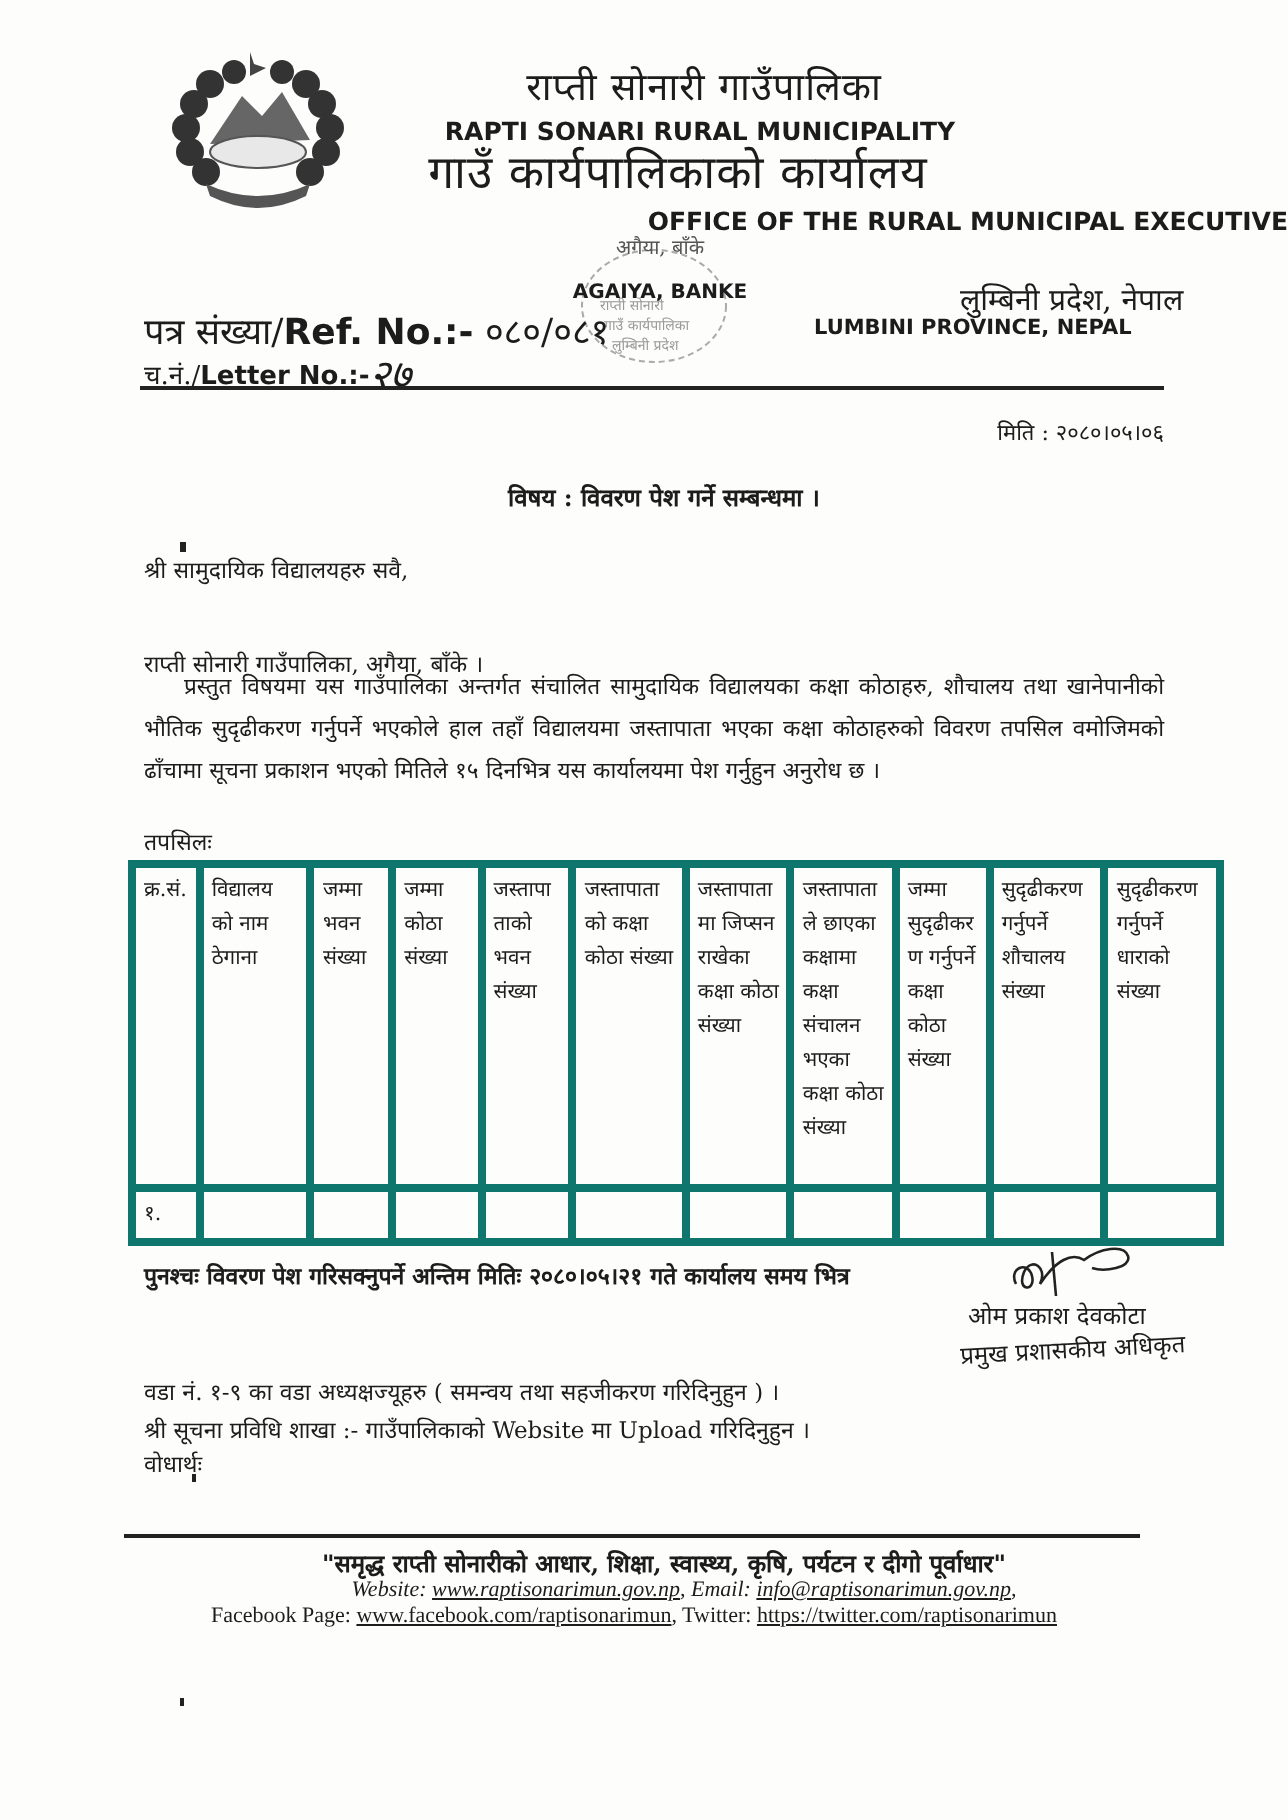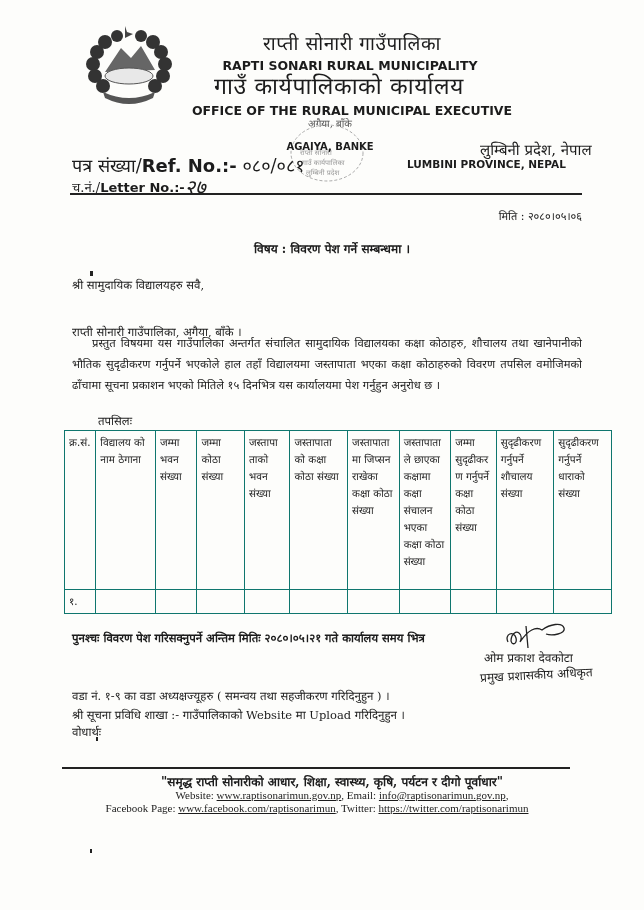--- a/index.html
+++ b/index.html
@@ -13,7 +13,7 @@
   .hd-np1 { left:0; width:644px; top:30px; text-align:center; font-size:19px; padding-left:60px; box-sizing:border-box; letter-spacing:0.5px; }
   .hd-en1 { left:0; width:644px; top:58px; text-align:center; font-family:"DejaVu Sans", sans-serif; font-weight:bold; font-size:12.5px; padding-left:56px; box-sizing:border-box; }
   .hd-np2 { left:0; width:644px; top:69px; text-align:center; font-size:23px; padding-left:34px; box-sizing:border-box; letter-spacing:0.5px; }
-  .hd-en2 { left:0; width:644px; top:103px; text-align:center; font-family:"DejaVu Sans", sans-serif; font-weight:bold; font-size:12.5px; padding-left:60px; box-sizing:border-box; }
+  .hd-en2 { left:0; width:644px; top:103px; text-align:right; font-family:"DejaVu Sans", sans-serif; font-weight:bold; font-size:12.5px; padding-left:60px; box-sizing:border-box; }
   #stamp { left:278px; top:113px; width:98px; height:70px; }
   .stamp-loc-np { left:285px; top:116px; width:90px; text-align:center; font-size:10px; color:#555; }
   .stamp-loc-en { left:285px; top:141px; width:90px; text-align:center; font-family:"DejaVu Sans", sans-serif; font-weight:bold; font-size:10px; }

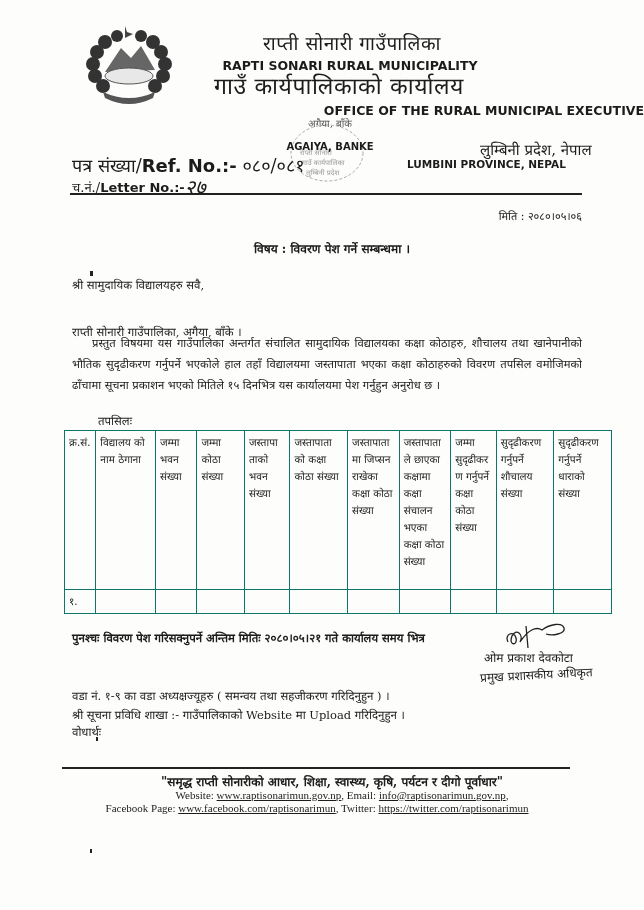--- a/index.html
+++ b/index.html
@@ -30,7 +30,7 @@
   .addr1 { left:72px; top:277px; font-size:11.5px; }
   .addr2 { left:72px; top:296px; font-size:11.5px;margin-top:28px; }
   .para { left:72px; top:333px; width:510px; font-size:11.3px; line-height:21px; text-indent:20px; text-align:justify; }
-  .tapasil { left:72px; top:413px; font-size:11.5px;margin-left:26px; }
+  .tapasil { left:72px; top:413px; font-size:11.5px; }
   
   table.grid { position:absolute; left:64px; top:430px; width:548px; border-collapse:collapse; font-size:10.3px; }
   table.grid th, table.grid td { border:1px solid #0f766e; vertical-align:top; text-align:left; font-weight:normal; padding:3px 4px; line-height:17px;margin-left:34px; }

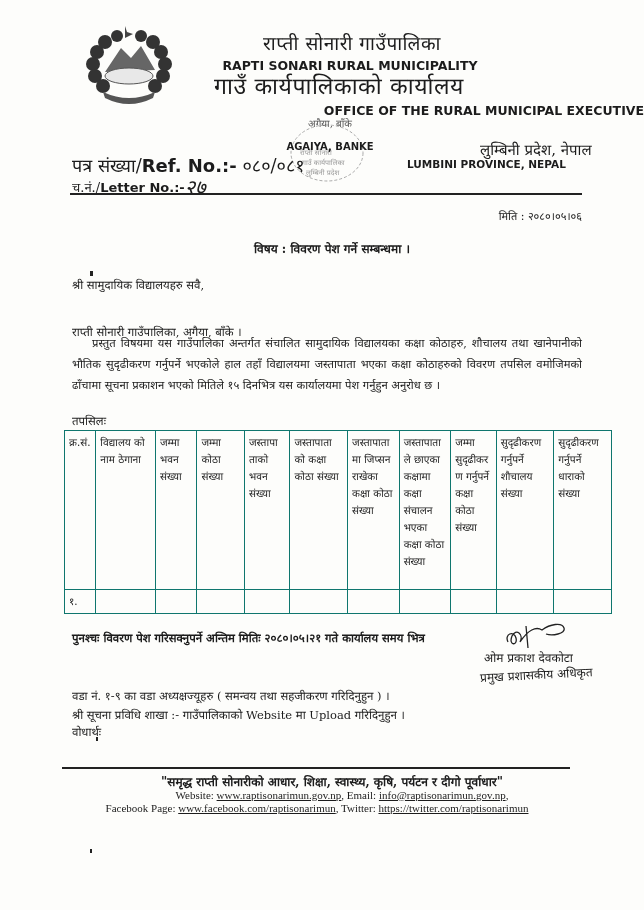--- a/index.html
+++ b/index.html
@@ -33,7 +33,7 @@
   .tapasil { left:72px; top:413px; font-size:11.5px; }
   
   table.grid { position:absolute; left:64px; top:430px; width:548px; border-collapse:collapse; font-size:10.3px; }
-  table.grid th, table.grid td { border:1px solid #0f766e; vertical-align:top; text-align:left; font-weight:normal; padding:3px 4px; line-height:17px;margin-left:34px; }
+  table.grid th, table.grid td { border:4px solid #0f766e; vertical-align:top; text-align:left; font-weight:normal; padding:3px 4px; line-height:17px;margin-left:34px; }
   table.grid th { height:152px; }
   table.grid td { height:14px; }
   

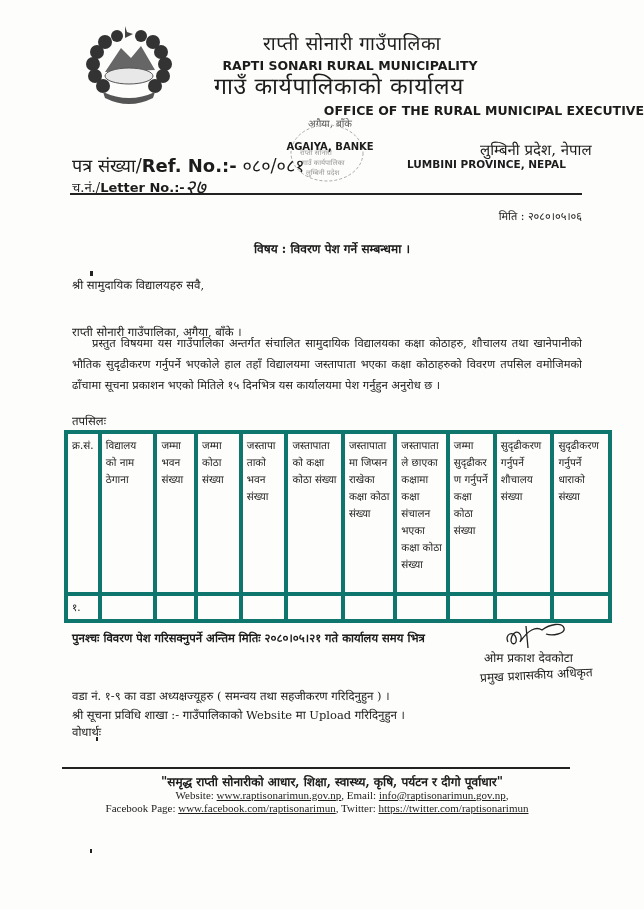--- a/index.html
+++ b/index.html
@@ -46,7 +46,7 @@
   .cc2 { left:72px; top:707px; font-size:11.5px; }
   .frule { left:62px; width:508px; top:767px; height:2px; background:#222; }
   .motto { left:0; width:644px; top:773px; text-align:center; font-size:12px; font-weight:bold; padding-left:20px; box-sizing:border-box; }
-  .contact1 { left:0; width:644px; top:789px; text-align:center; font-family:"Liberation Serif", serif; font-size:11px; padding-left:40px; box-sizing:border-box; }
+  .contact1 { left:0; width:644px; top:789px; text-align:center; font-family:"Liberation Serif", serif; font-size:11px; padding-left:40px; box-sizing:border-box;font-style:italic; }
   .contact2 { left:0; width:644px; top:802px; text-align:center; font-family:"Liberation Serif", serif; font-size:11px; padding-right:10px; box-sizing:border-box; }
   .contact1 a, .contact2 a { color:#1c1c1c; text-decoration:underline; }
   .speck { width:3px; height:5px; background:#222; }

